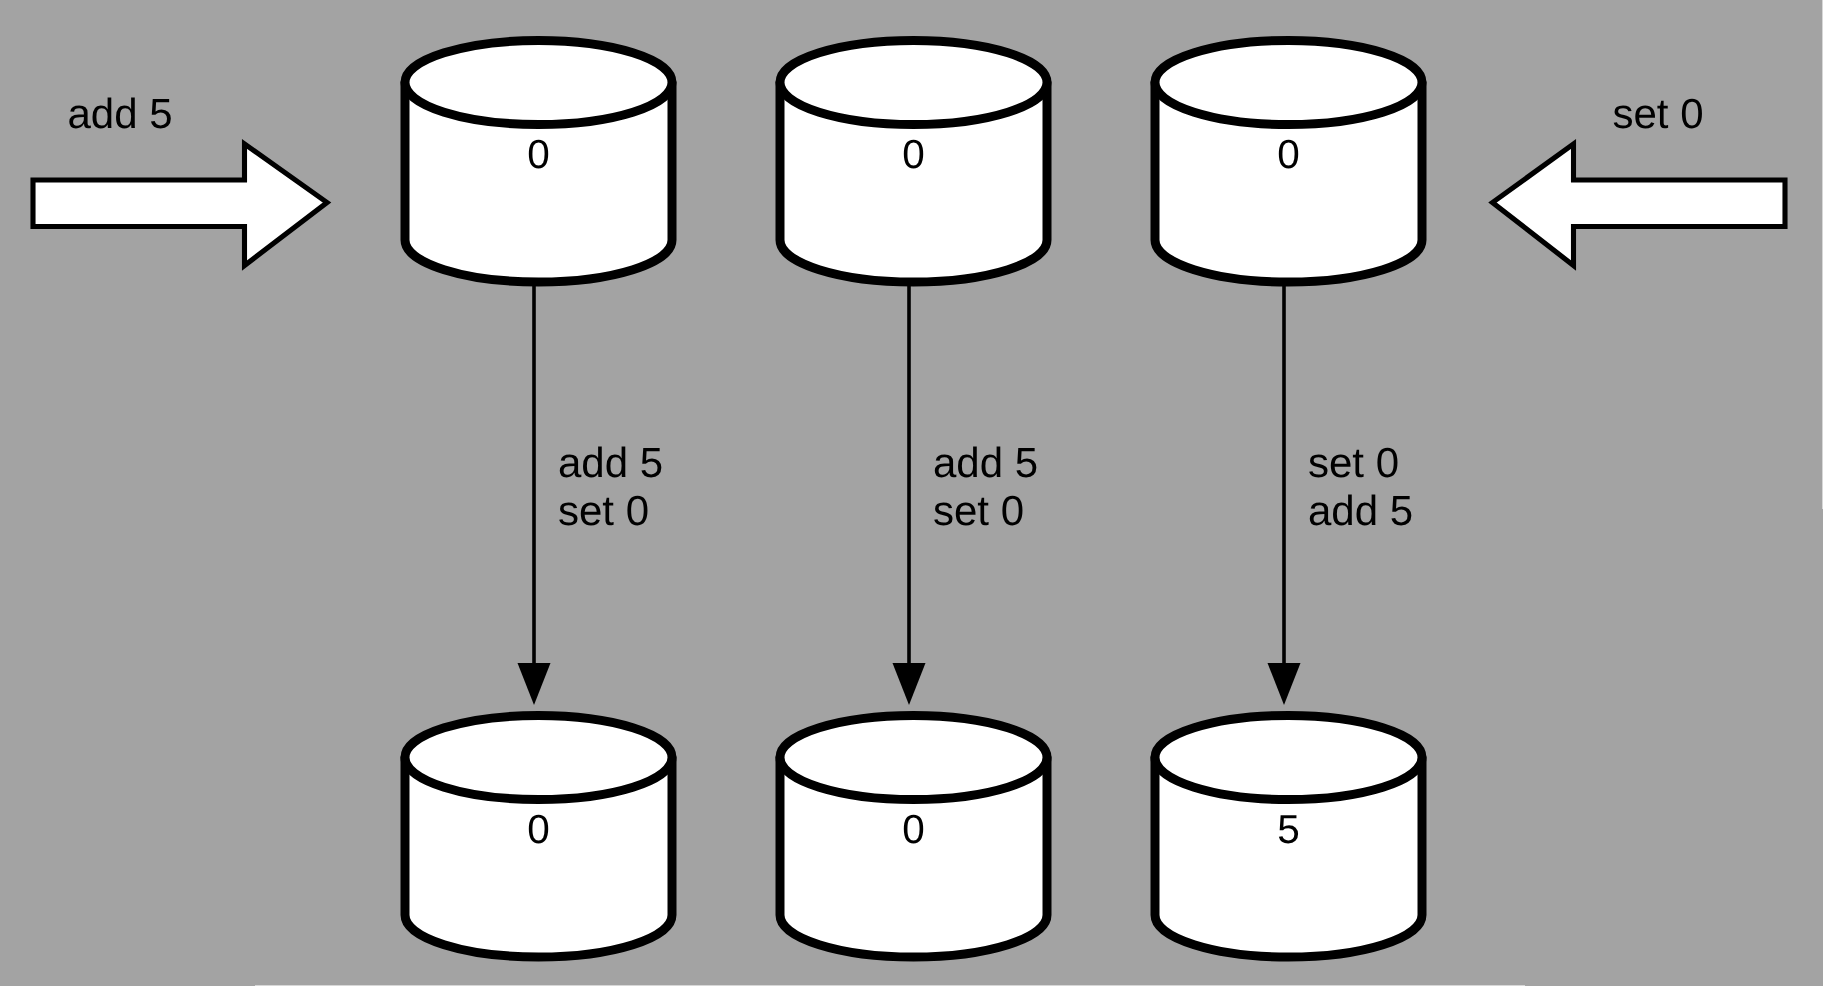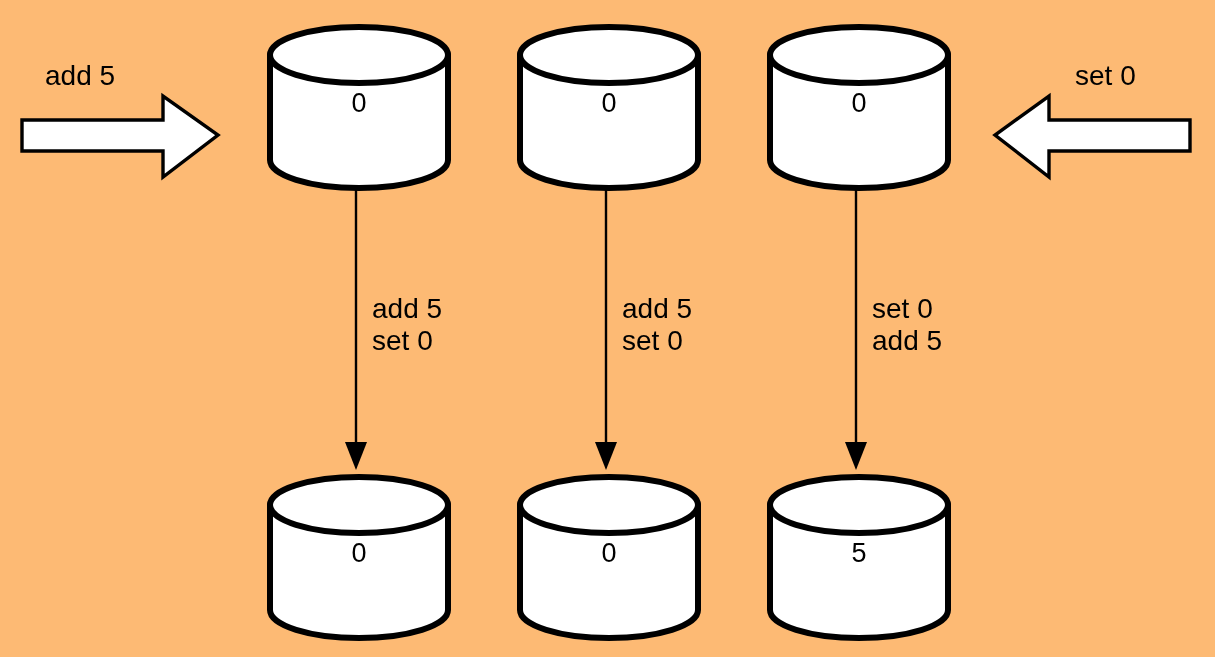--- a/index.html
+++ b/index.html
@@ -14,7 +14,7 @@
     position: relative;
     width: 1215px;
     height: 657px;
-    background: #fdba74;
+    background: #a3a3a3;
     overflow: hidden;
   }
   #canvas svg.layer {

